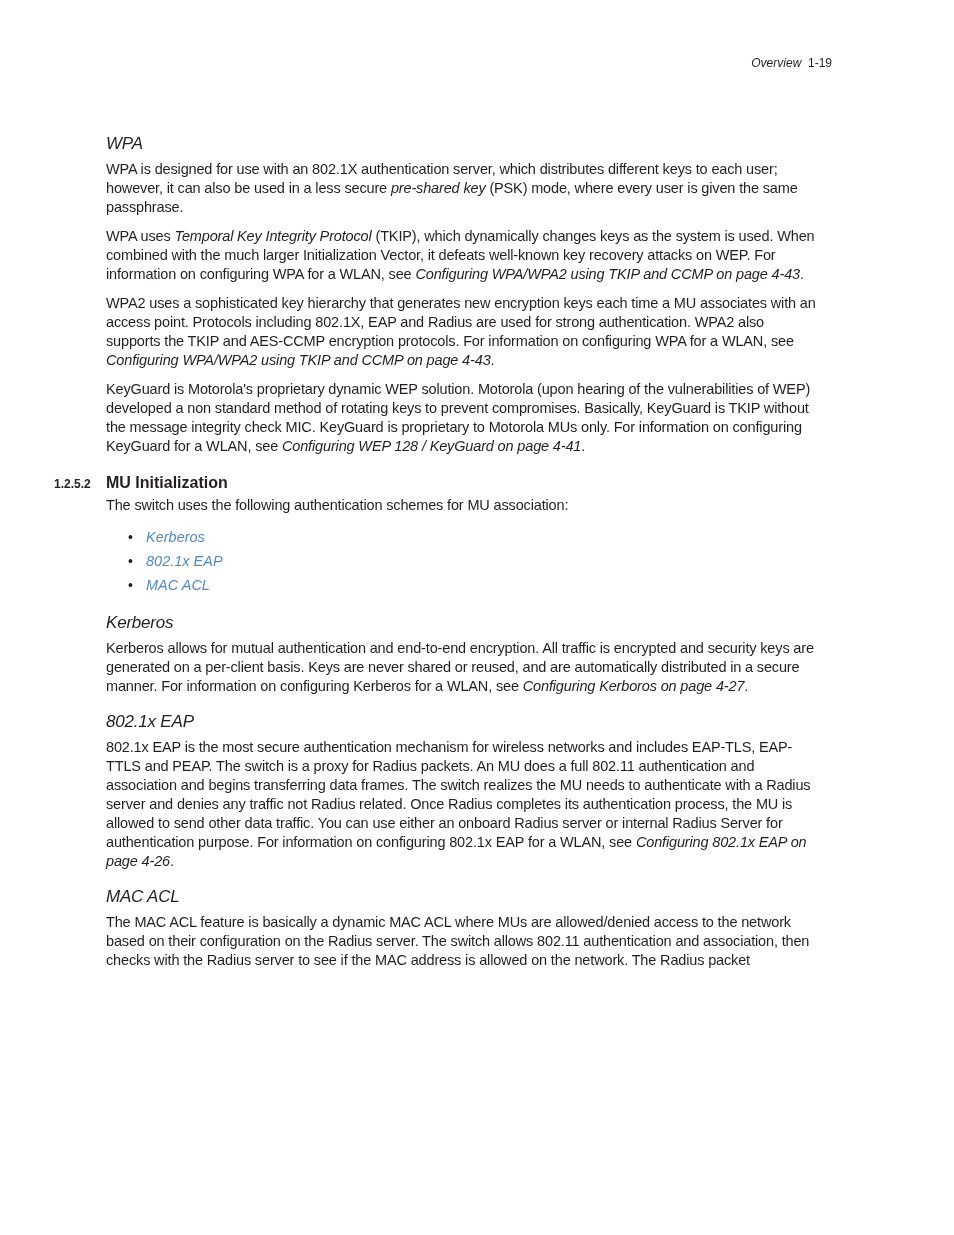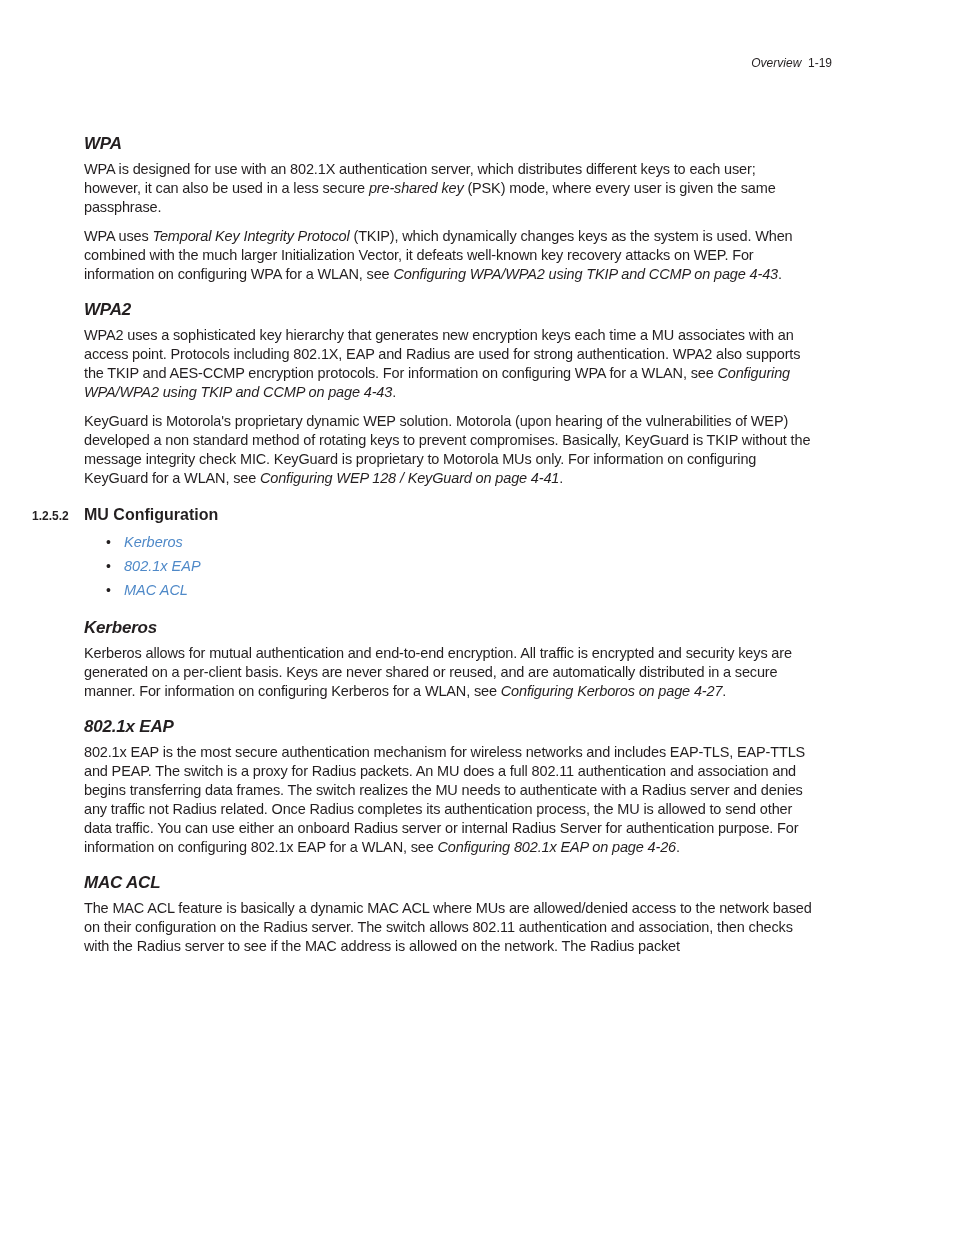--- a/index.html
+++ b/index.html
@@ -14,7 +14,7 @@
     height: 1235px;
     position: relative;
     box-sizing: border-box;
-    padding: 56px 86px 0 84px;
+    padding: 56px 86px 0 106px;
   }
   .header {
     position: absolute;

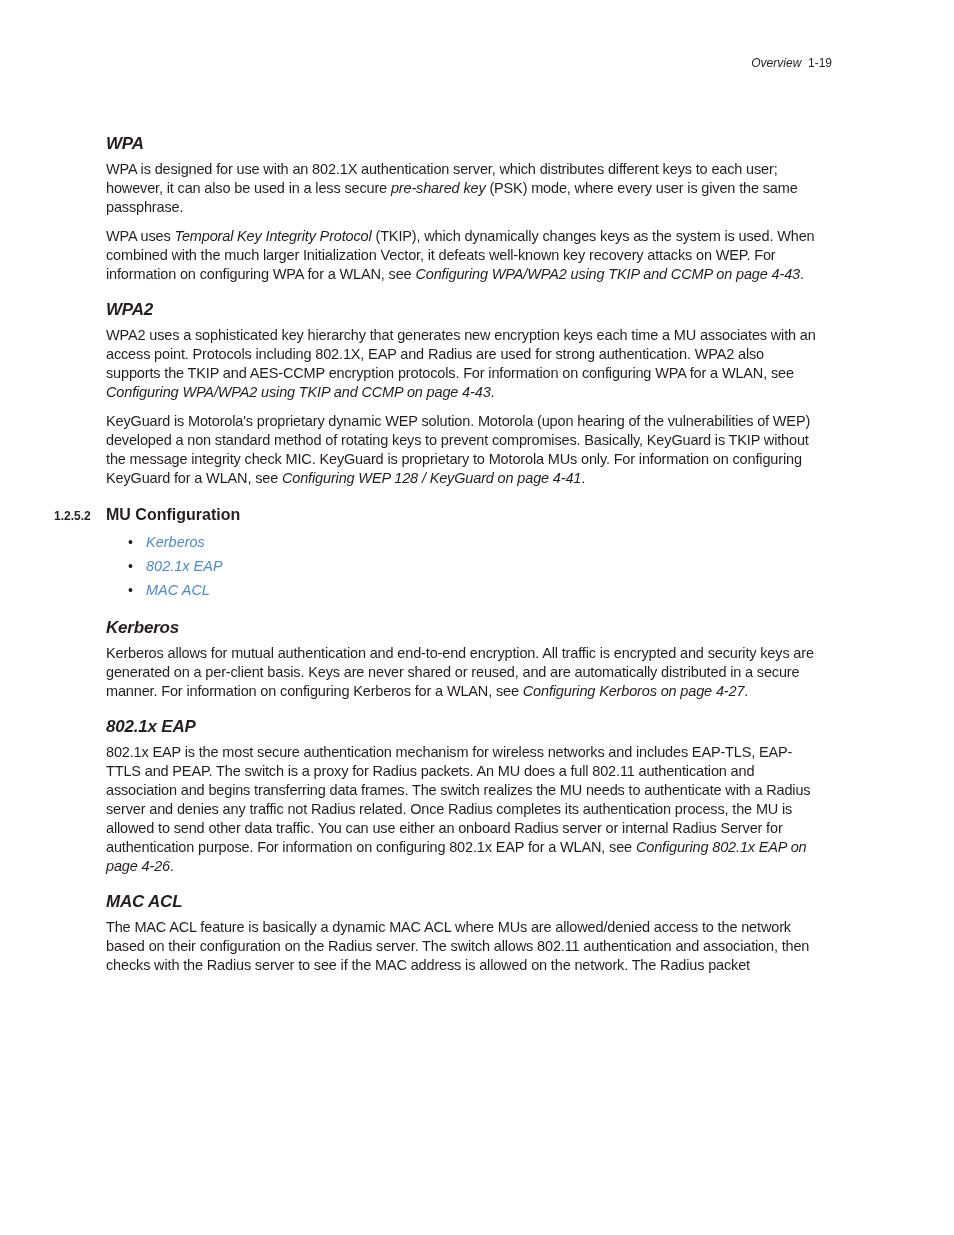--- a/index.html
+++ b/index.html
@@ -31,7 +31,7 @@
   }
   .h3 {
     font-family: "Helvetica Neue", Helvetica, Arial, sans-serif;
-    font-weight: bold;
+    font-weight: normal;
     font-style: italic;
     font-size: 17px;
     color: #231f20;

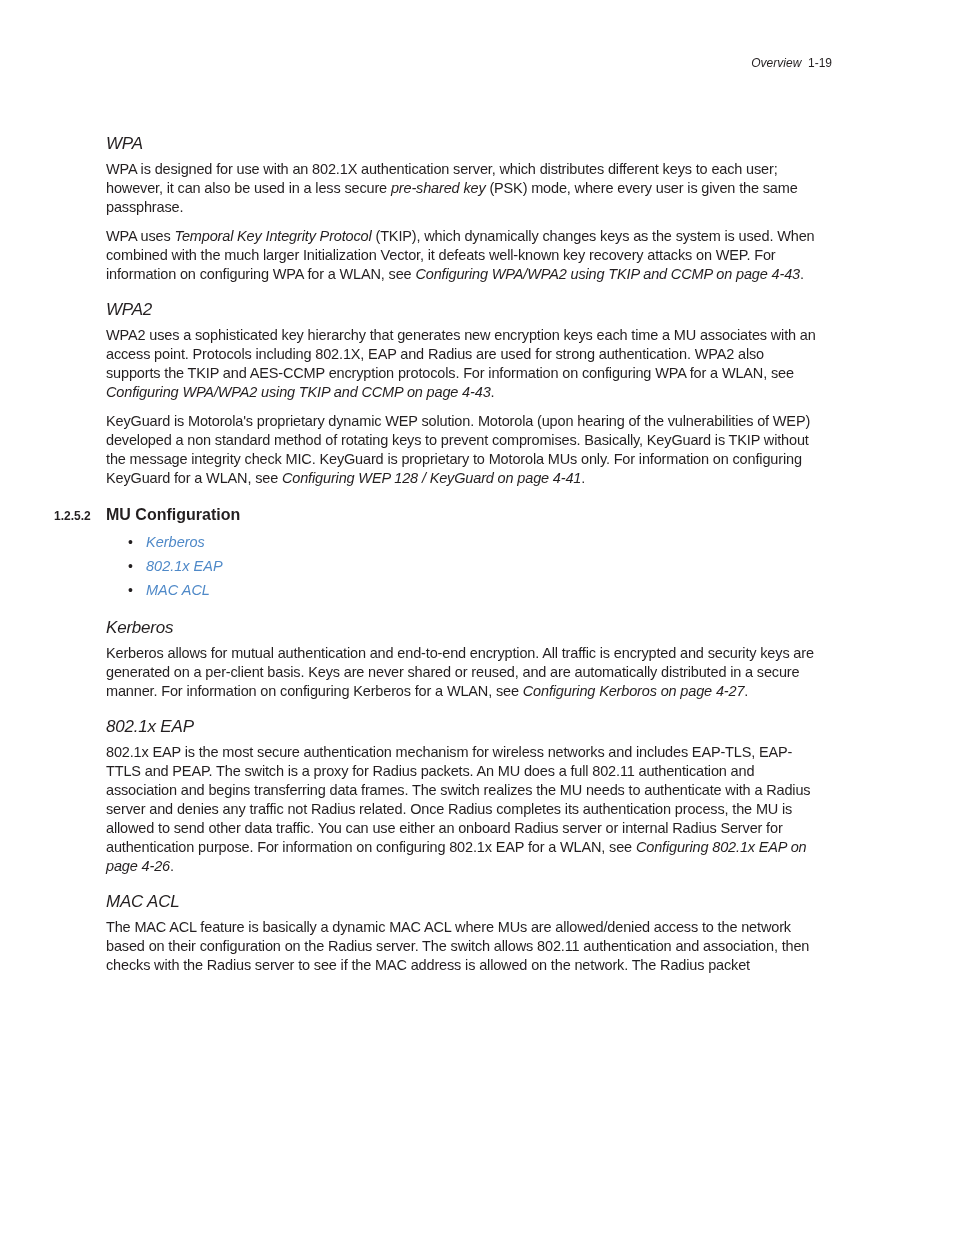--- a/index.html
+++ b/index.html
@@ -106,7 +106,6 @@
       <span>WPA uses </span><span class="italic-run">Temporal Key Integrity Protocol</span><span> (TKIP), which dynamically changes keys as the system is used. When combined with the much larger Initialization Vector, it defeats well-known key recovery attacks on WEP. For information on configuring WPA for a WLAN, see </span><span class="italic-run">Configuring WPA/WPA2 using TKIP and CCMP on page 4-43</span><span>.</span>
     </p>
 
-    <div class="h3">WPA2</div>
     <p class="body">
       <span>WPA2 uses a sophisticated key hierarchy that generates new encryption keys each time a MU associates with an access point. Protocols including 802.1X, EAP and Radius are used for strong authentication. WPA2 also supports the TKIP and AES-CCMP encryption protocols. For information on configuring WPA for a WLAN, see </span><span class="italic-run">Configuring WPA/WPA2 using TKIP and CCMP on page 4-43</span><span>.</span>
     </p>

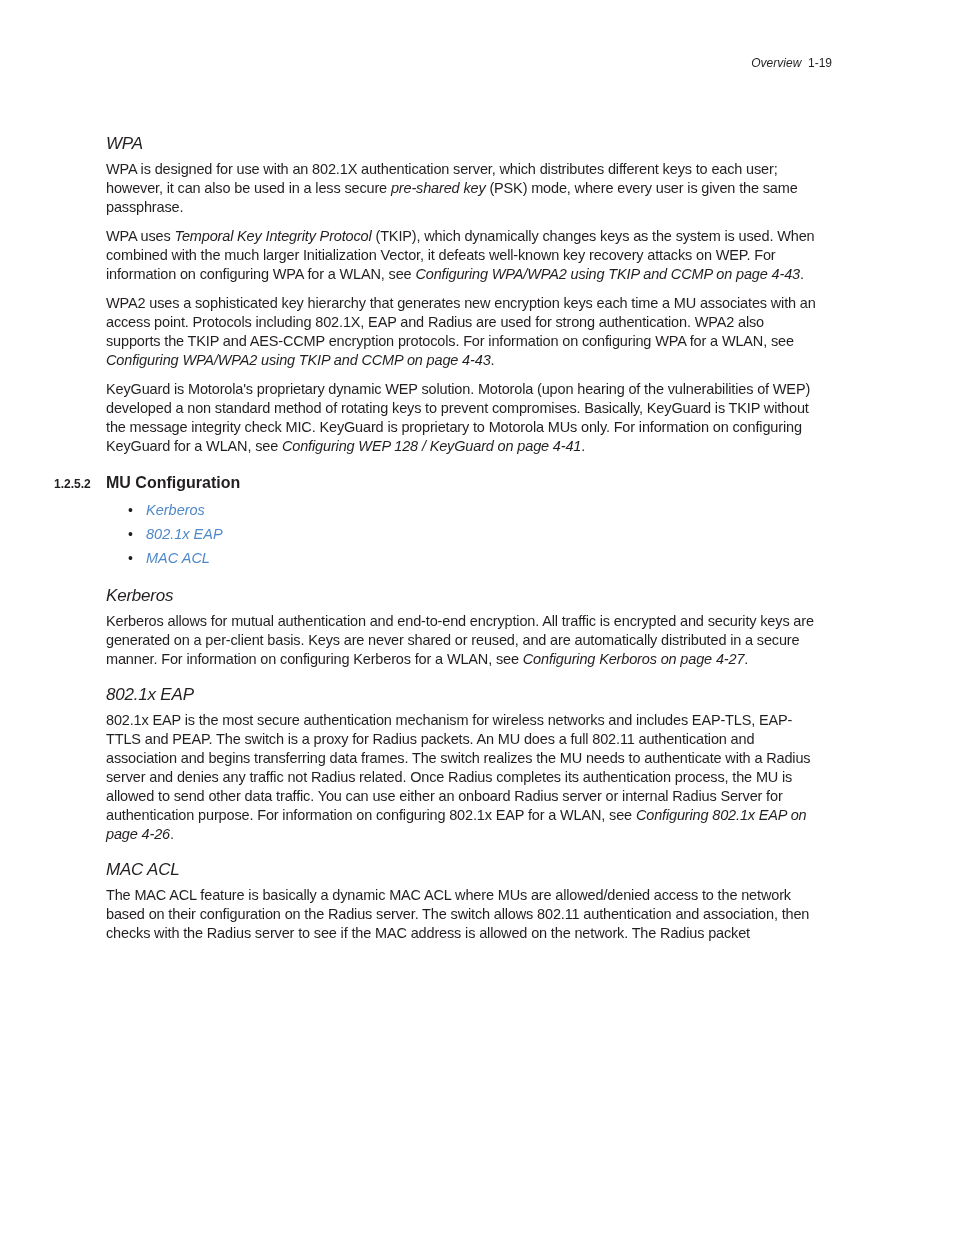--- a/index.html
+++ b/index.html
@@ -116,7 +116,7 @@
 
     <div class="sec-row">
       <div class="sec-num">1.2.5.2</div>
-      <div class="sec-title">MU Configuration</div>
+      <div class="sec-title">MU Initialization</div>
     </div>
     <ul class="links">
       <li><span class="link">Kerberos</span></li>

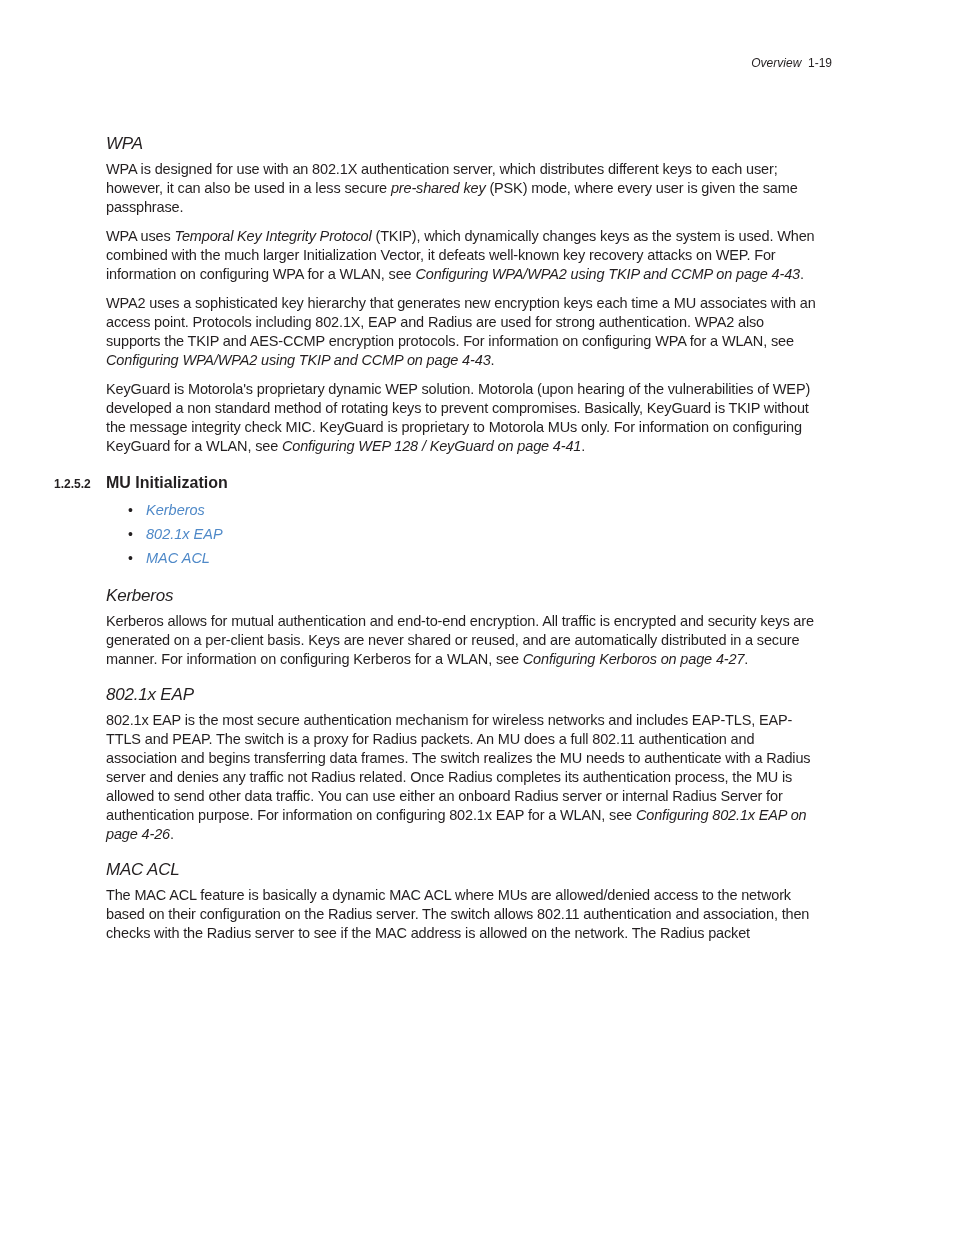--- a/index.html
+++ b/index.html
@@ -118,6 +118,7 @@
       <div class="sec-num">1.2.5.2</div>
       <div class="sec-title">MU Initialization</div>
     </div>
+    <p class="body">The switch uses the following authentication schemes for MU association:</p>
     <ul class="links">
       <li><span class="link">Kerberos</span></li>
       <li><span class="link">802.1x EAP</span></li>

